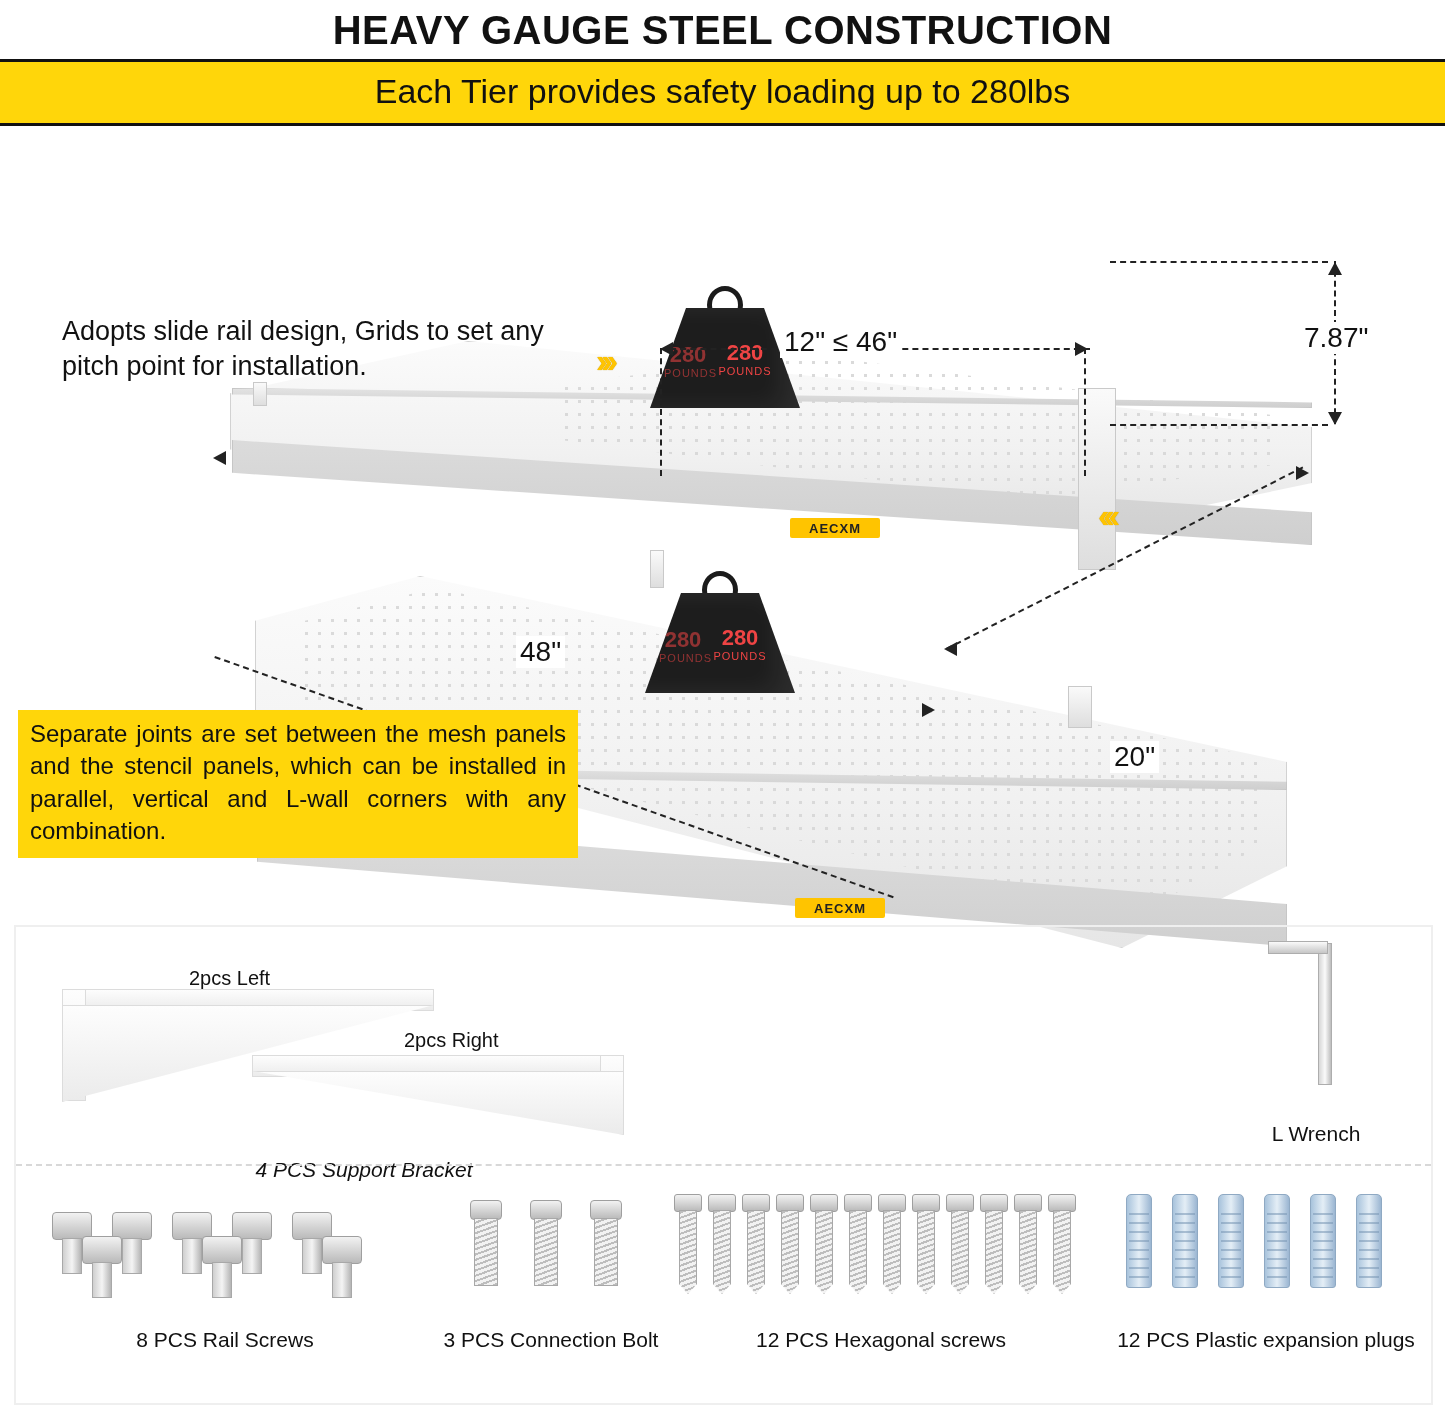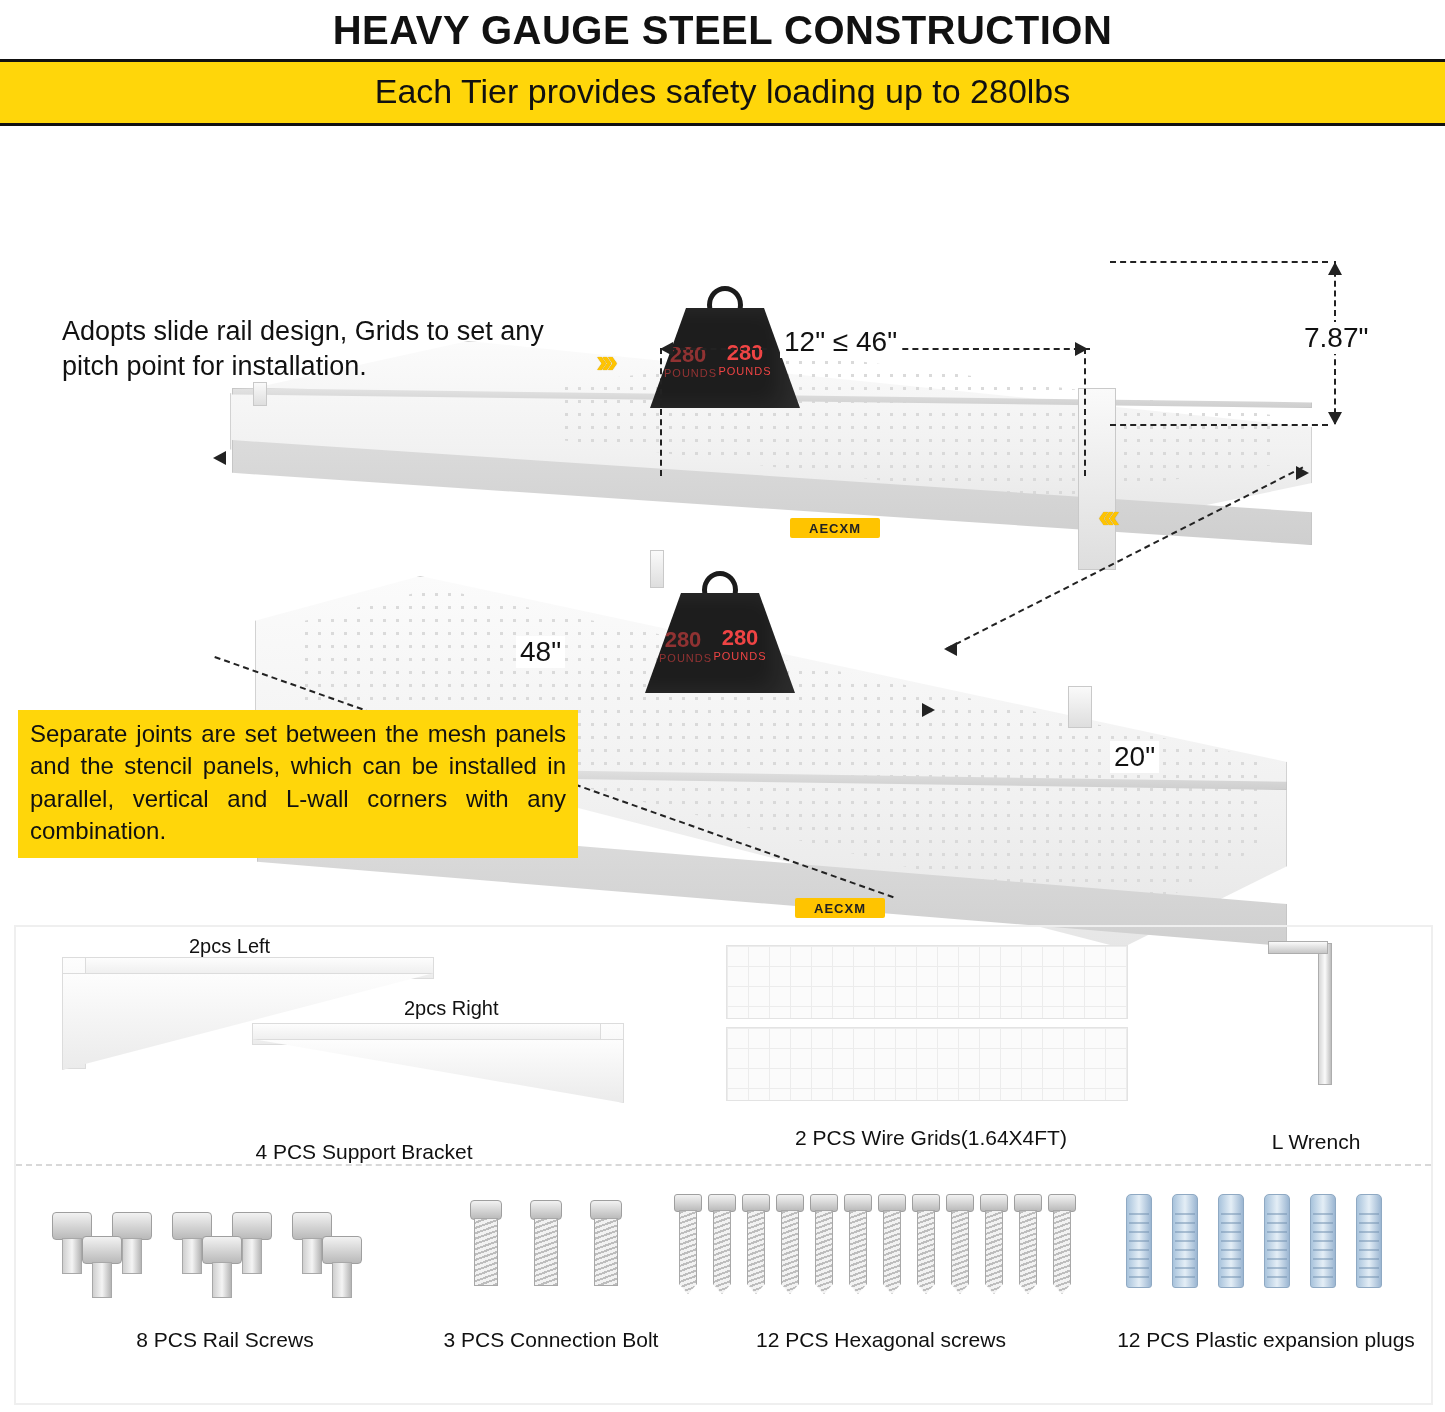--- a/index.html
+++ b/index.html
@@ -374,7 +374,7 @@
   <div class="set-row">
 
     <div class="cell" style="left:18px; top:8px; width:660px;">
-      <div style="position:relative; height:185px;">
+      <div style="position:relative; height:185px;margin-top:32px;">
 
         <div class="brk" style="left:28px; top:22px; width:370px; height:20px;"></div>
         <div class="brk" style="left:28px; top:22px; width:22px; height:110px;"></div>

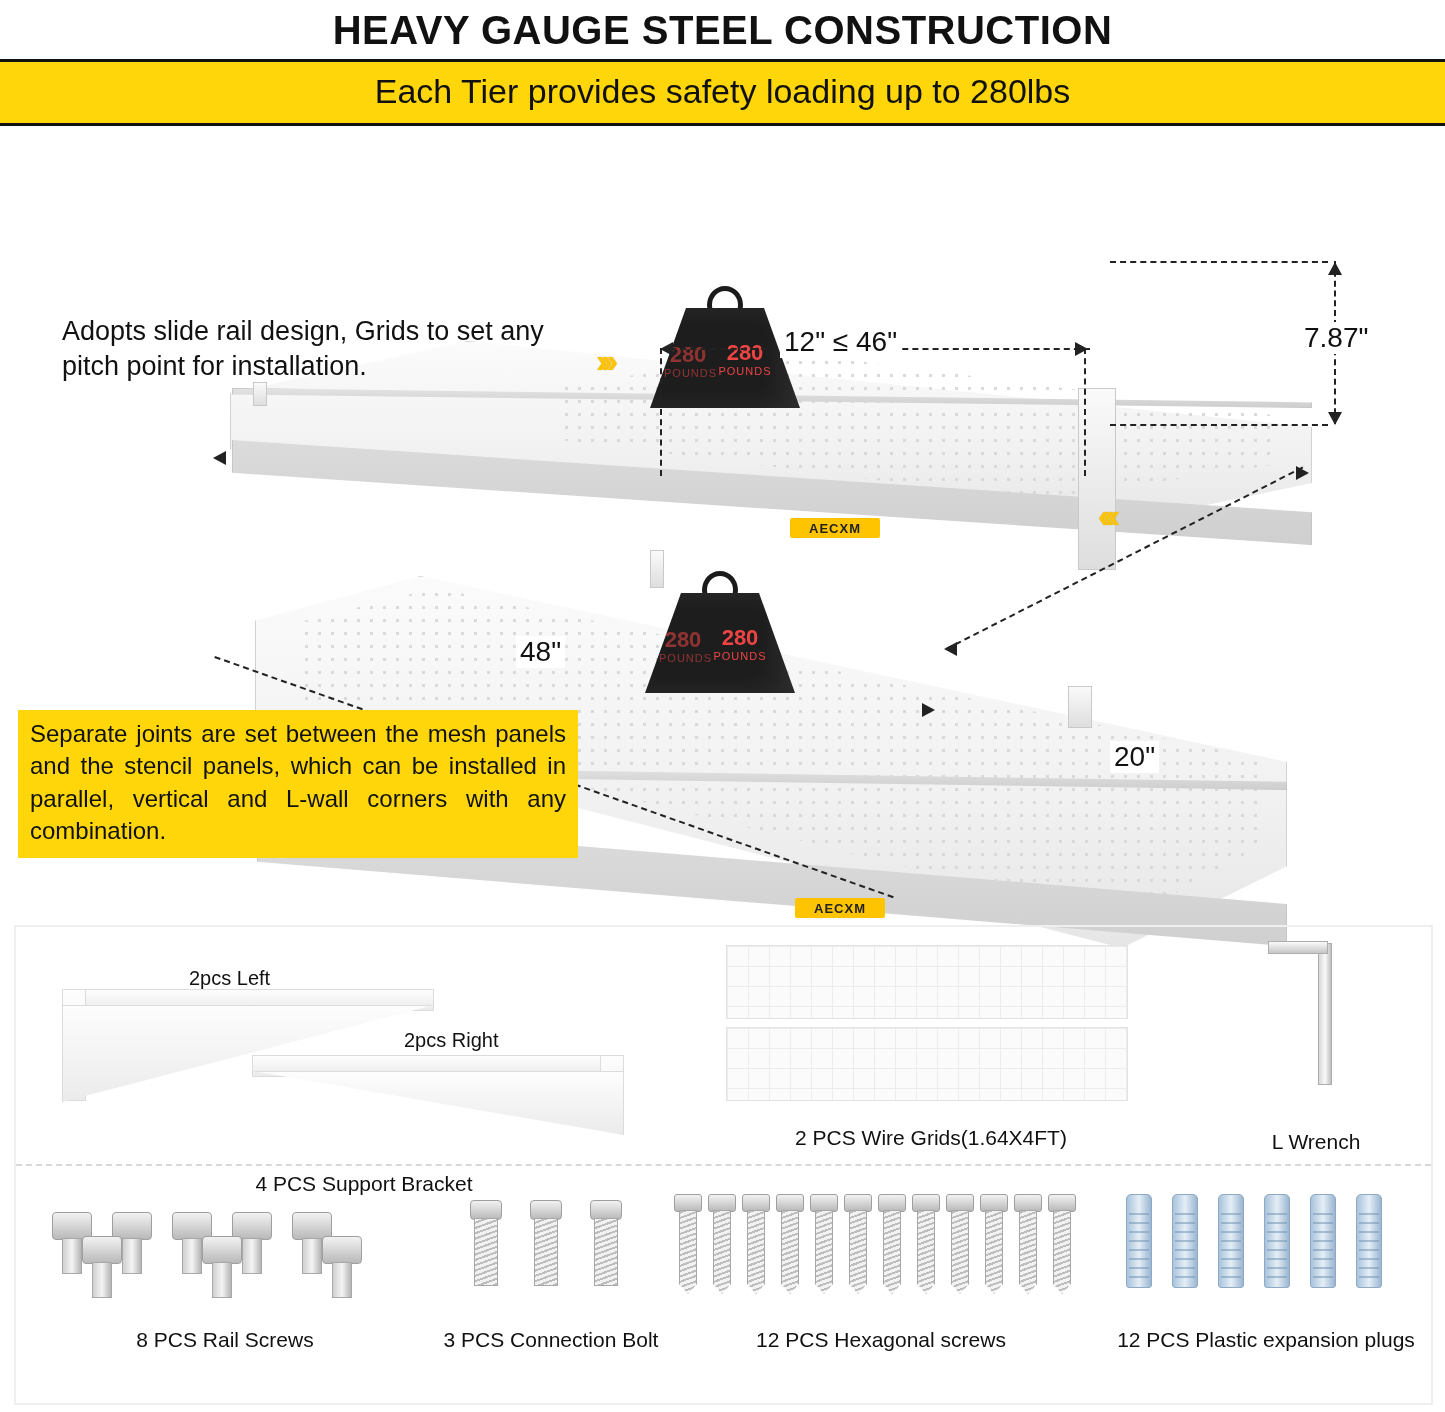--- a/index.html
+++ b/index.html
@@ -391,13 +391,6 @@
       <div class="cell-cap" style="margin-top:20px;">4 PCS Support Bracket</div>
     </div>
 
-    <div class="cell" style="left:680px; top:8px; width:560px;">
-      <div style="position:relative; height:185px;">
-        <div class="grid-panel" style="left:30px; top:10px; width:400px; height:72px;"></div>
-        <div class="grid-panel" style="left:30px; top:92px; width:400px; height:72px;"></div>
-      </div>
-      <div class="cell-cap" style="margin-top:6px; margin-left:-90px;">2 PCS Wire Grids(1.64X4FT)</div>
-    </div>
 
     <div class="cell" style="left:1190px; top:8px; width:220px;">
       <div style="position:relative; height:185px;">

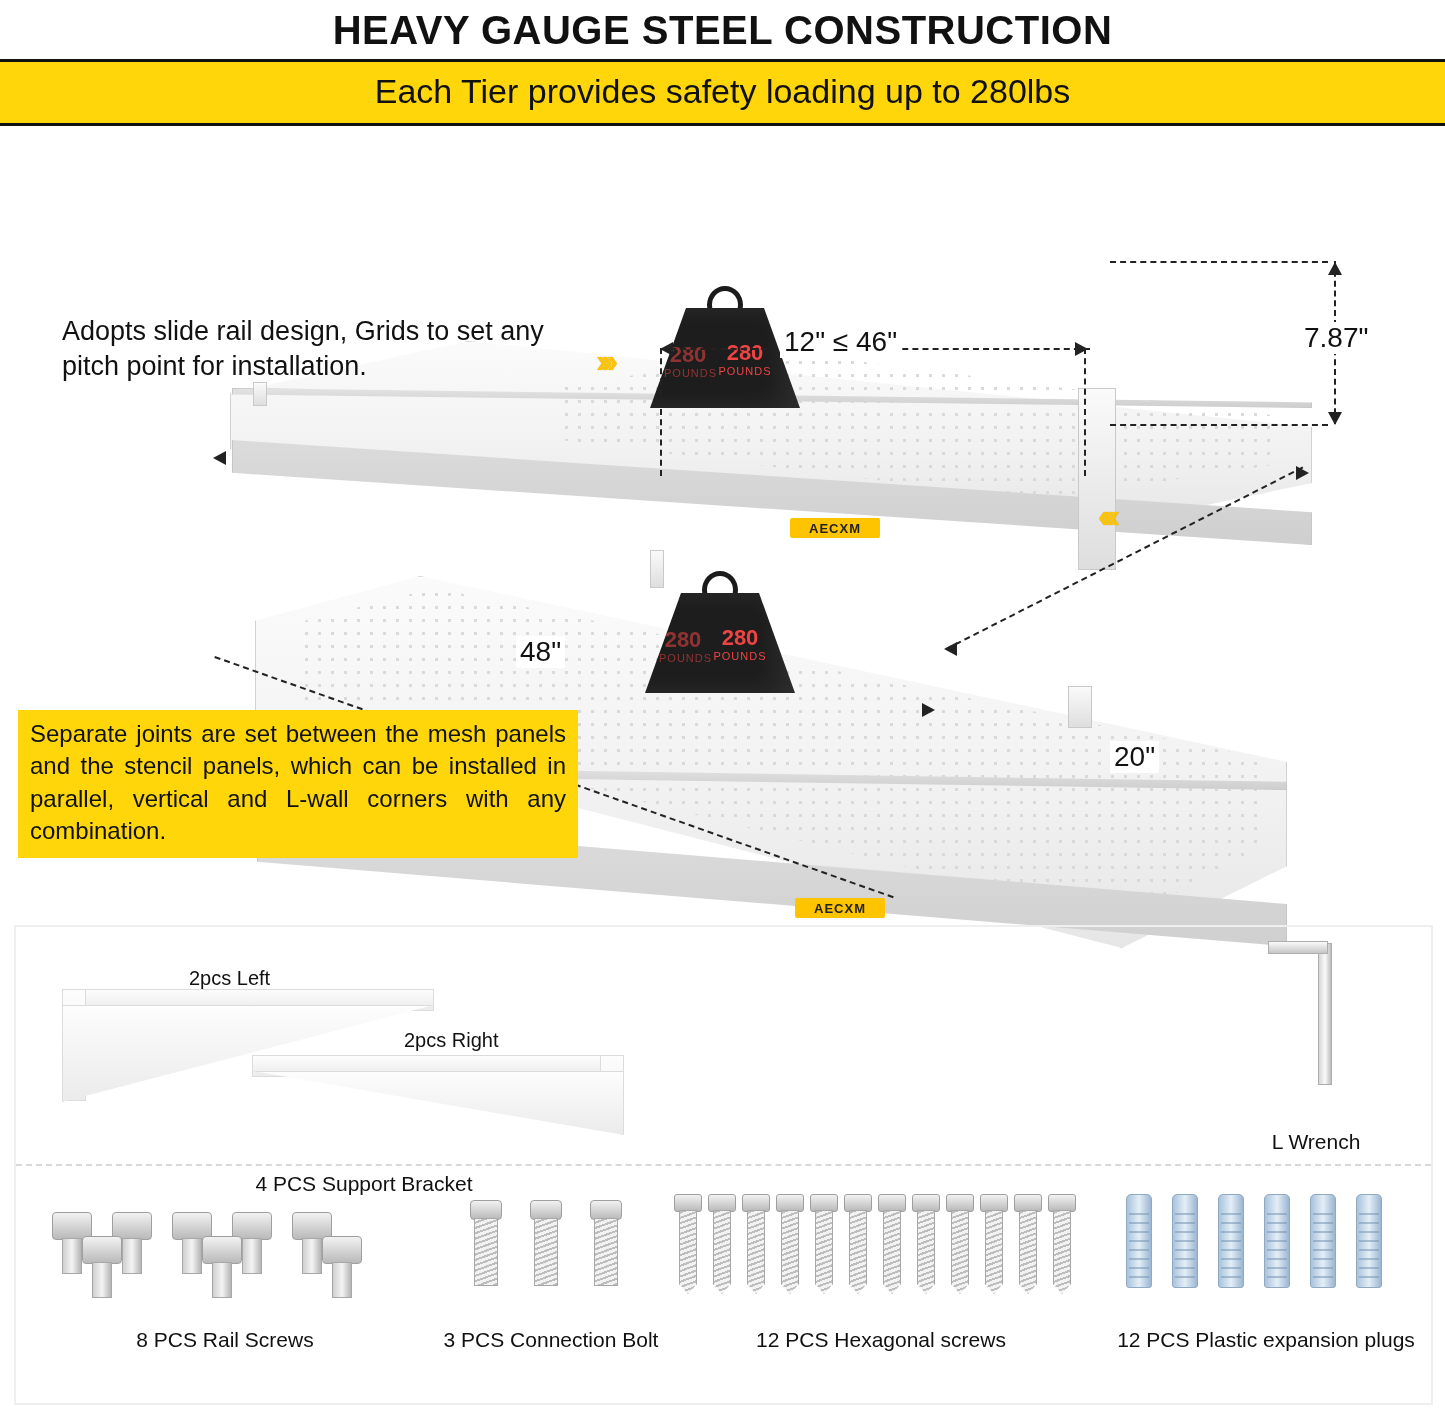--- a/index.html
+++ b/index.html
@@ -397,7 +397,7 @@
         <div class="wrench-v" style="left:112px; top:8px; width:12px; height:140px;"></div>
         <div class="wrench-h" style="left:62px; top:6px; width:58px; height:11px;"></div>
       </div>
-      <div class="cell-cap" style="margin-top:10px;">L Wrench</div>
+      <div class="cell-cap" style="margin-top:2px;">L Wrench</div>
     </div>
   </div>
 

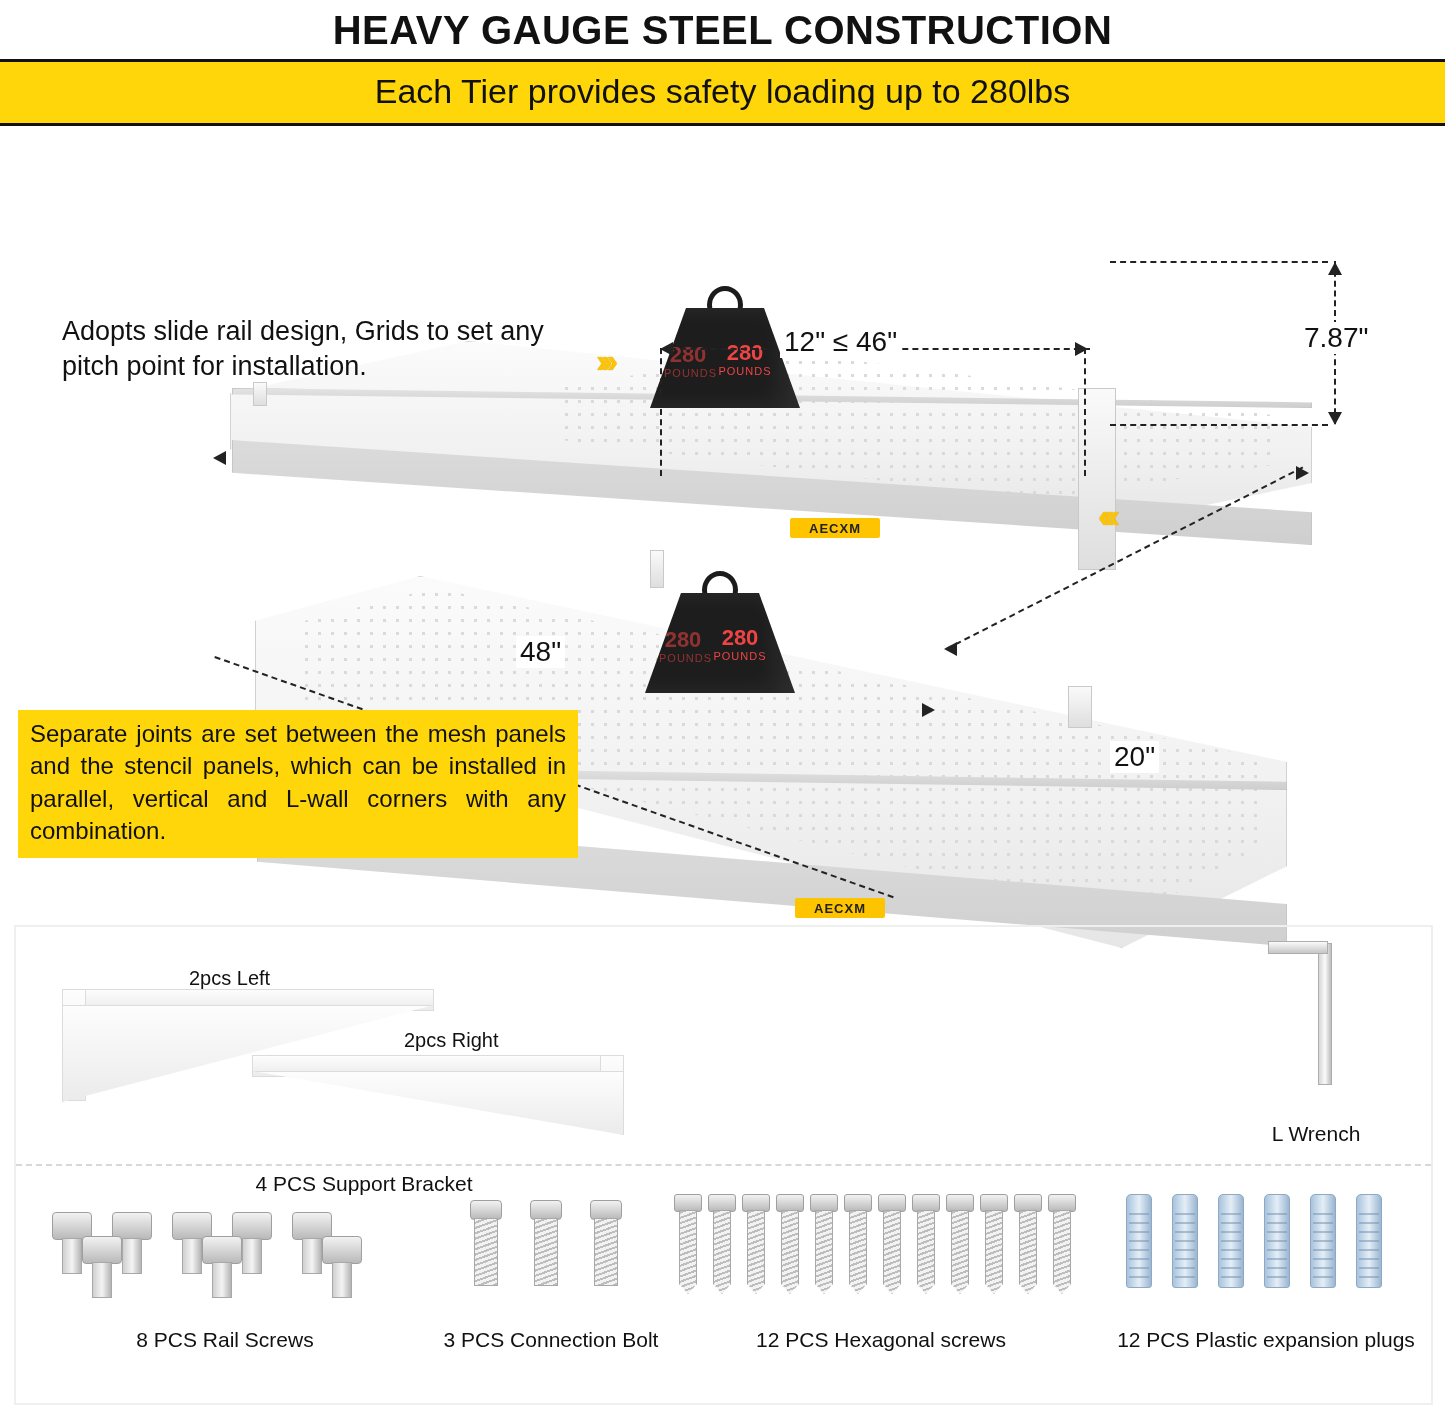--- a/index.html
+++ b/index.html
@@ -388,7 +388,7 @@
                     clip-path: polygon(0% 0%, 100% 0%, 100% 100%);"></div>
         <div class="mini-lab" style="left:370px; top:62px;">2pcs Right</div>
       </div>
-      <div class="cell-cap" style="margin-top:20px;">4 PCS Support Bracket</div>
+      <div class="cell-cap" style="margin-top:6px;font-style:italic;">4 PCS Support Bracket</div>
     </div>
 
 

